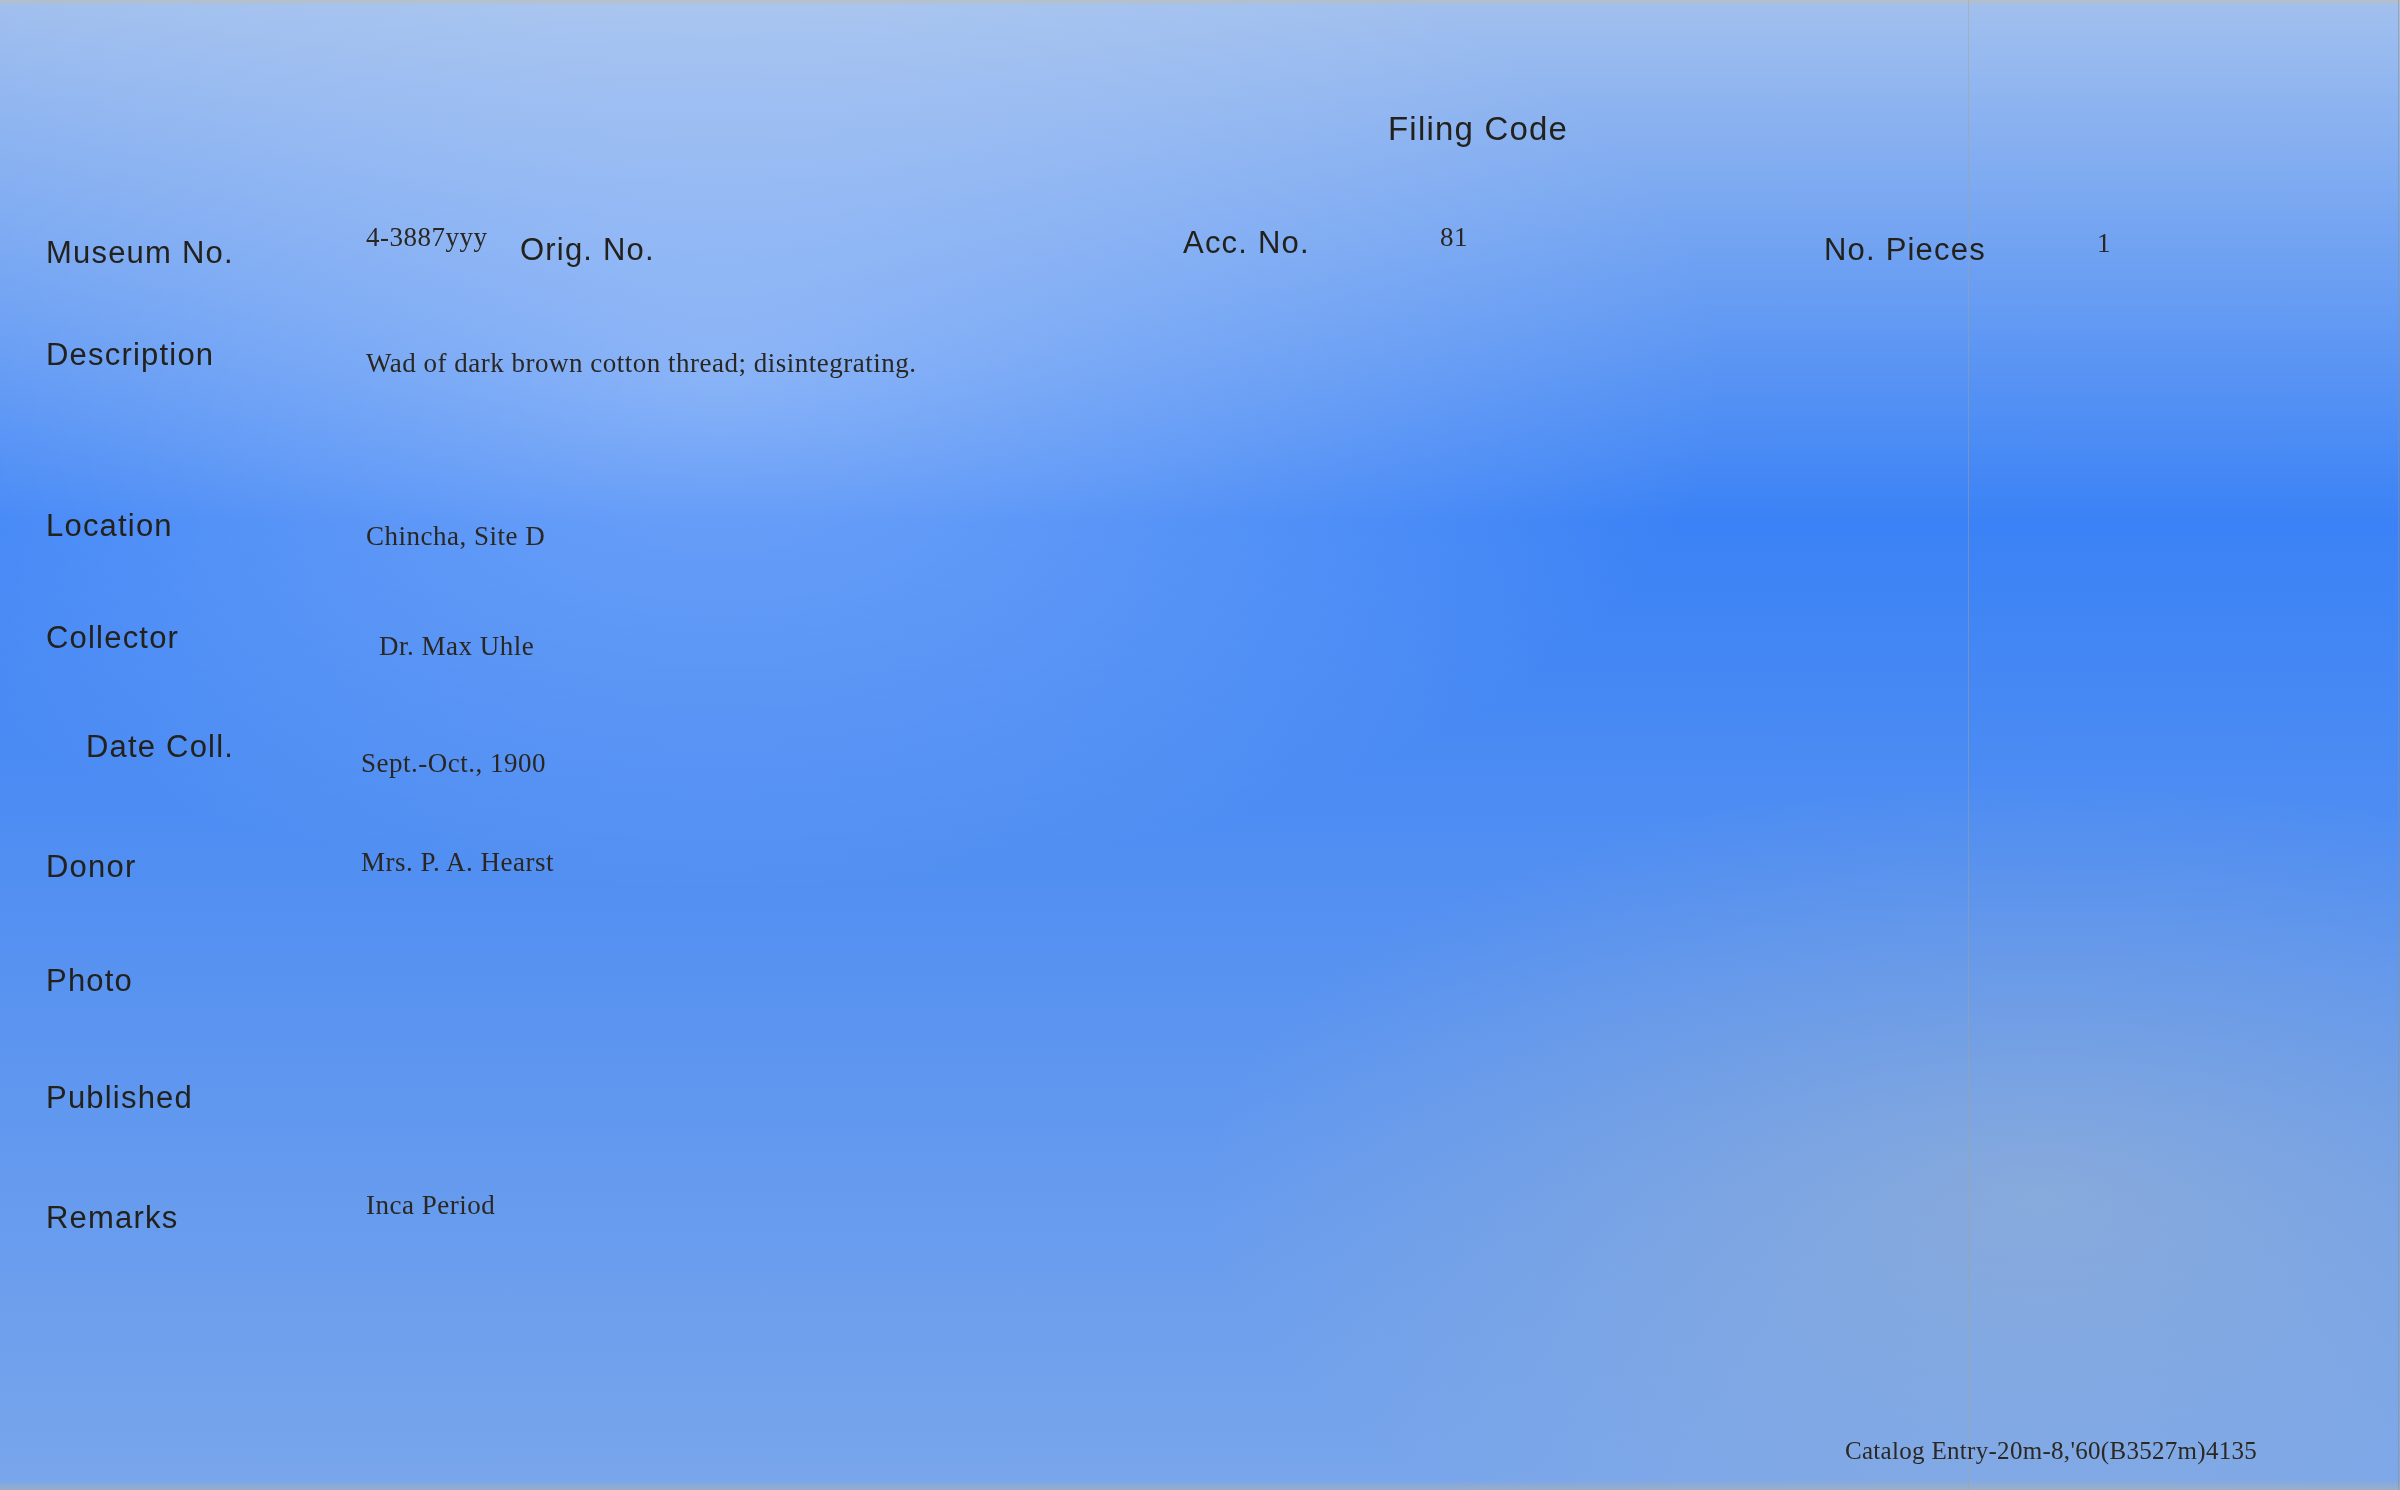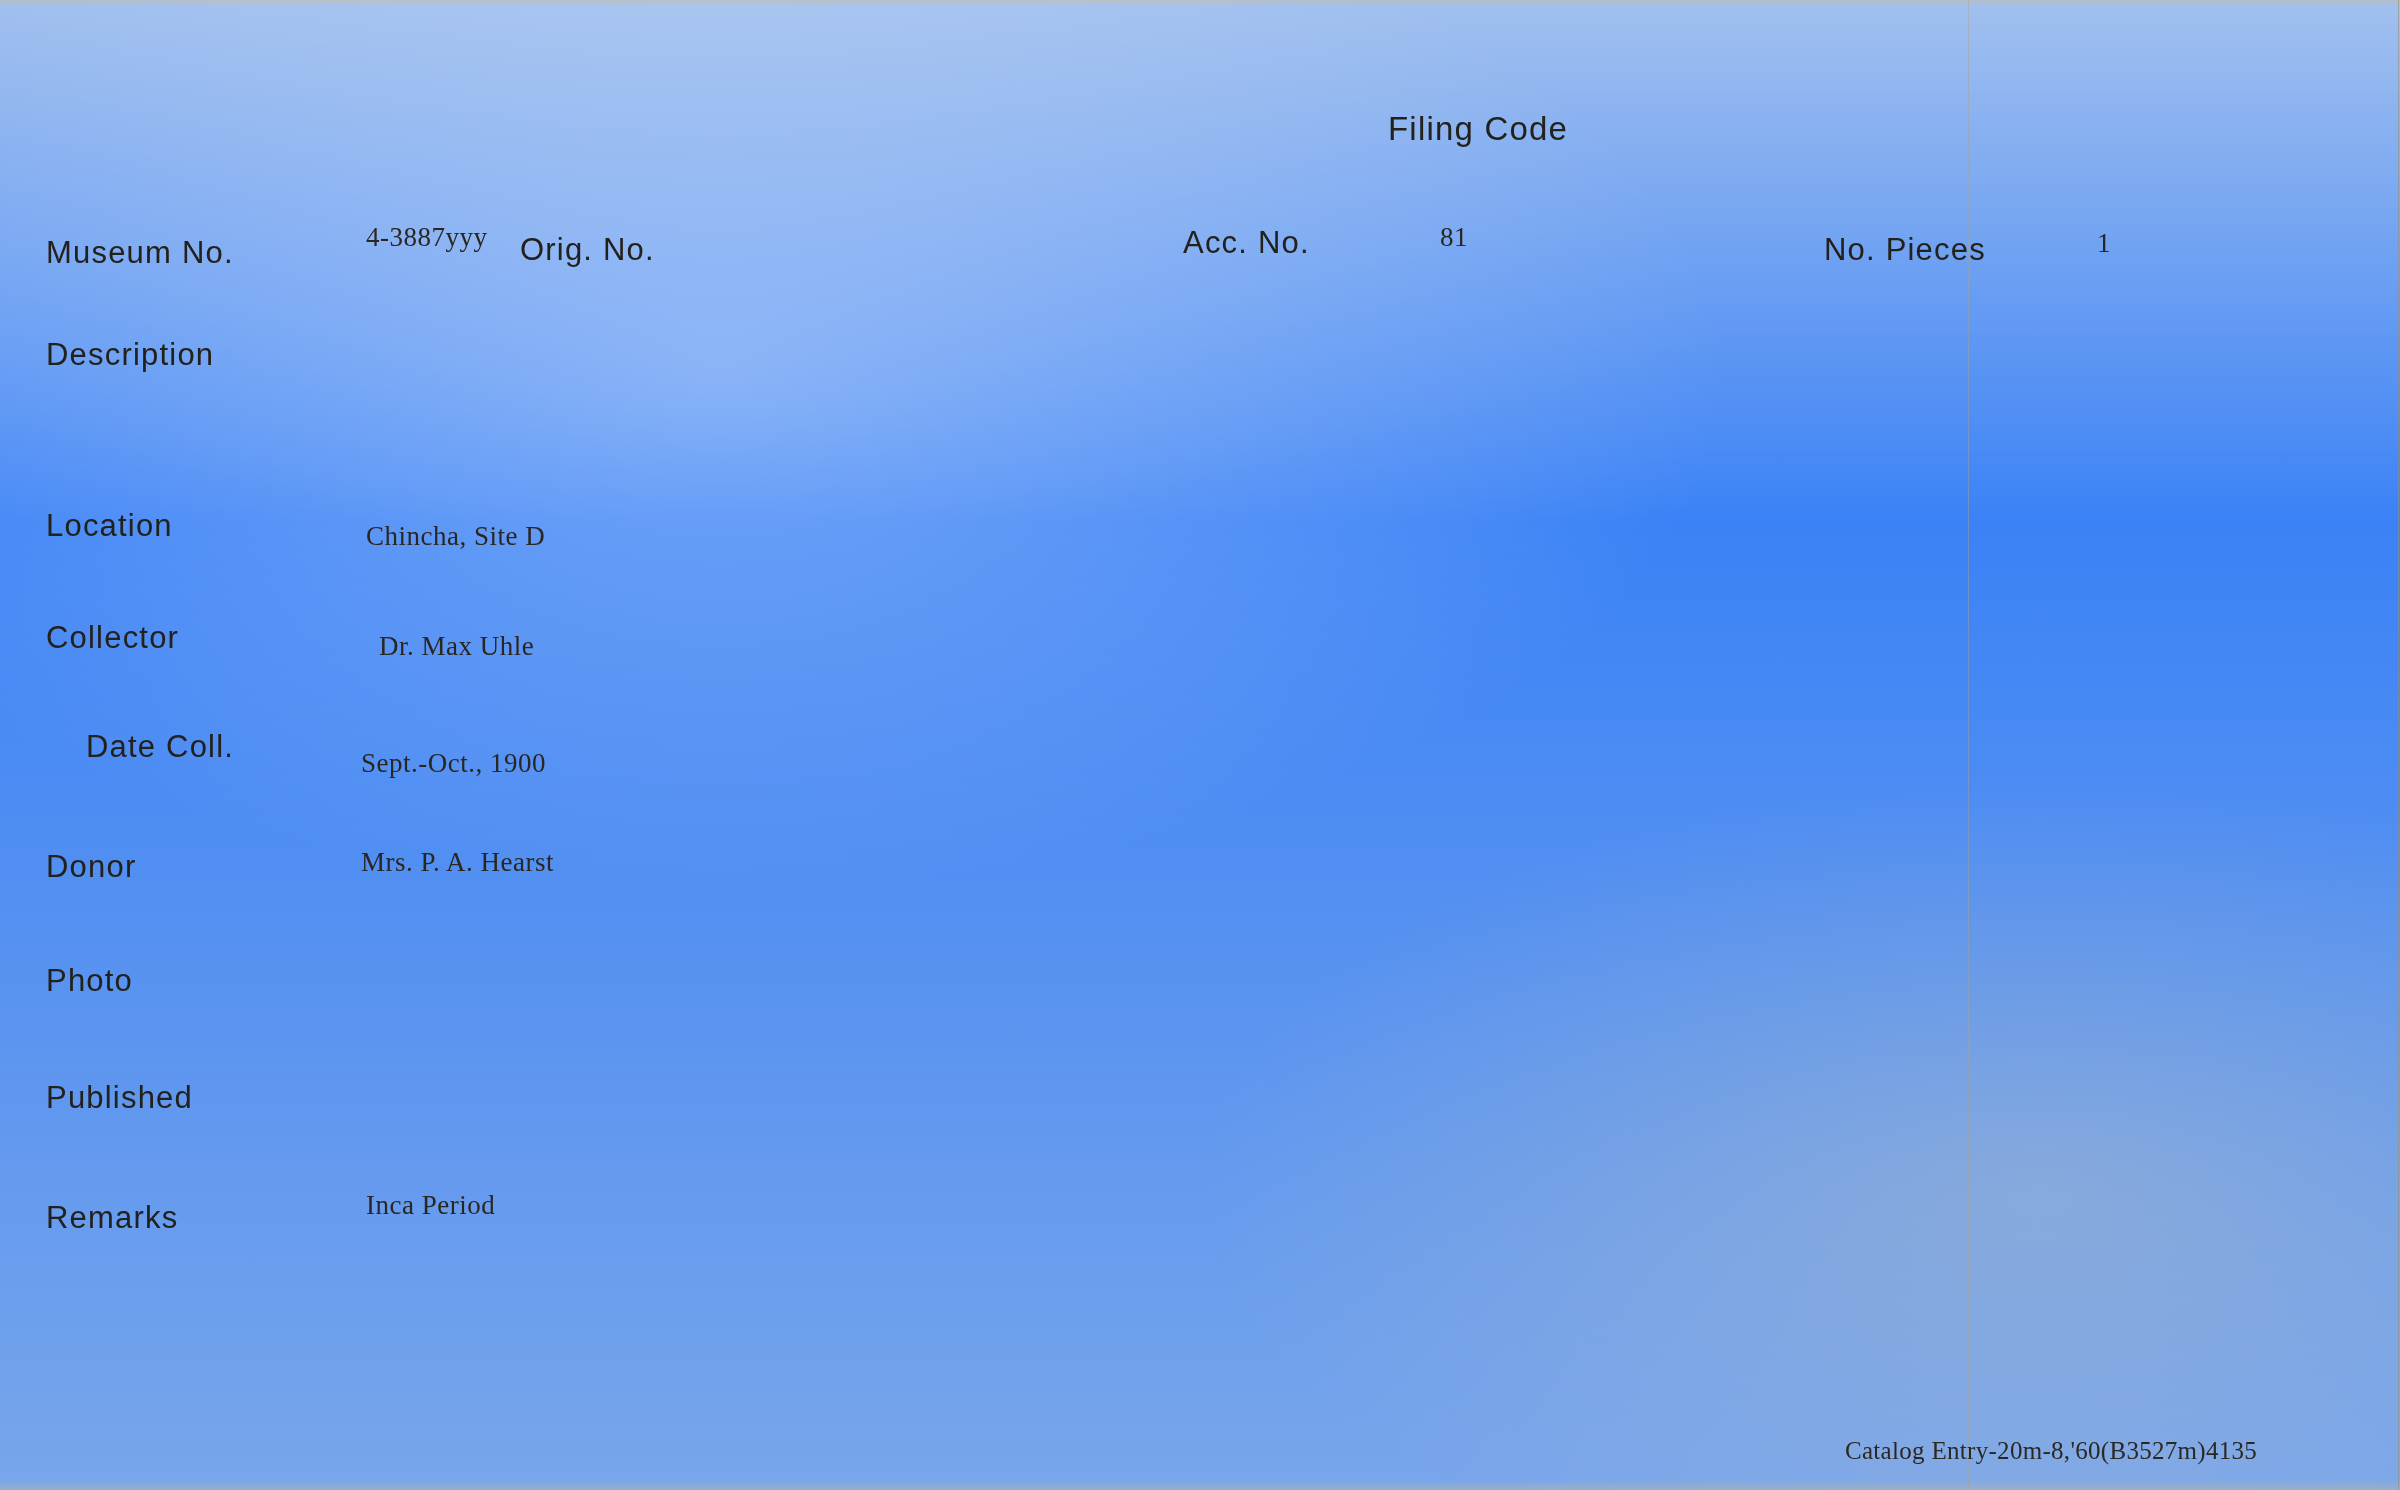--- a/index.html
+++ b/index.html
@@ -144,6 +144,7 @@
   <div class="typed" id="val-no-pieces">1</div>
 
   <div class="printed" id="lbl-description">Description</div>
+  <div class="typed" id="val-description">Wad of dark brown cotton thread; disintegrating.</div>
 
   <div class="printed" id="lbl-location">Location</div>
   <div class="typed" id="val-location">Chincha, Site D</div>

